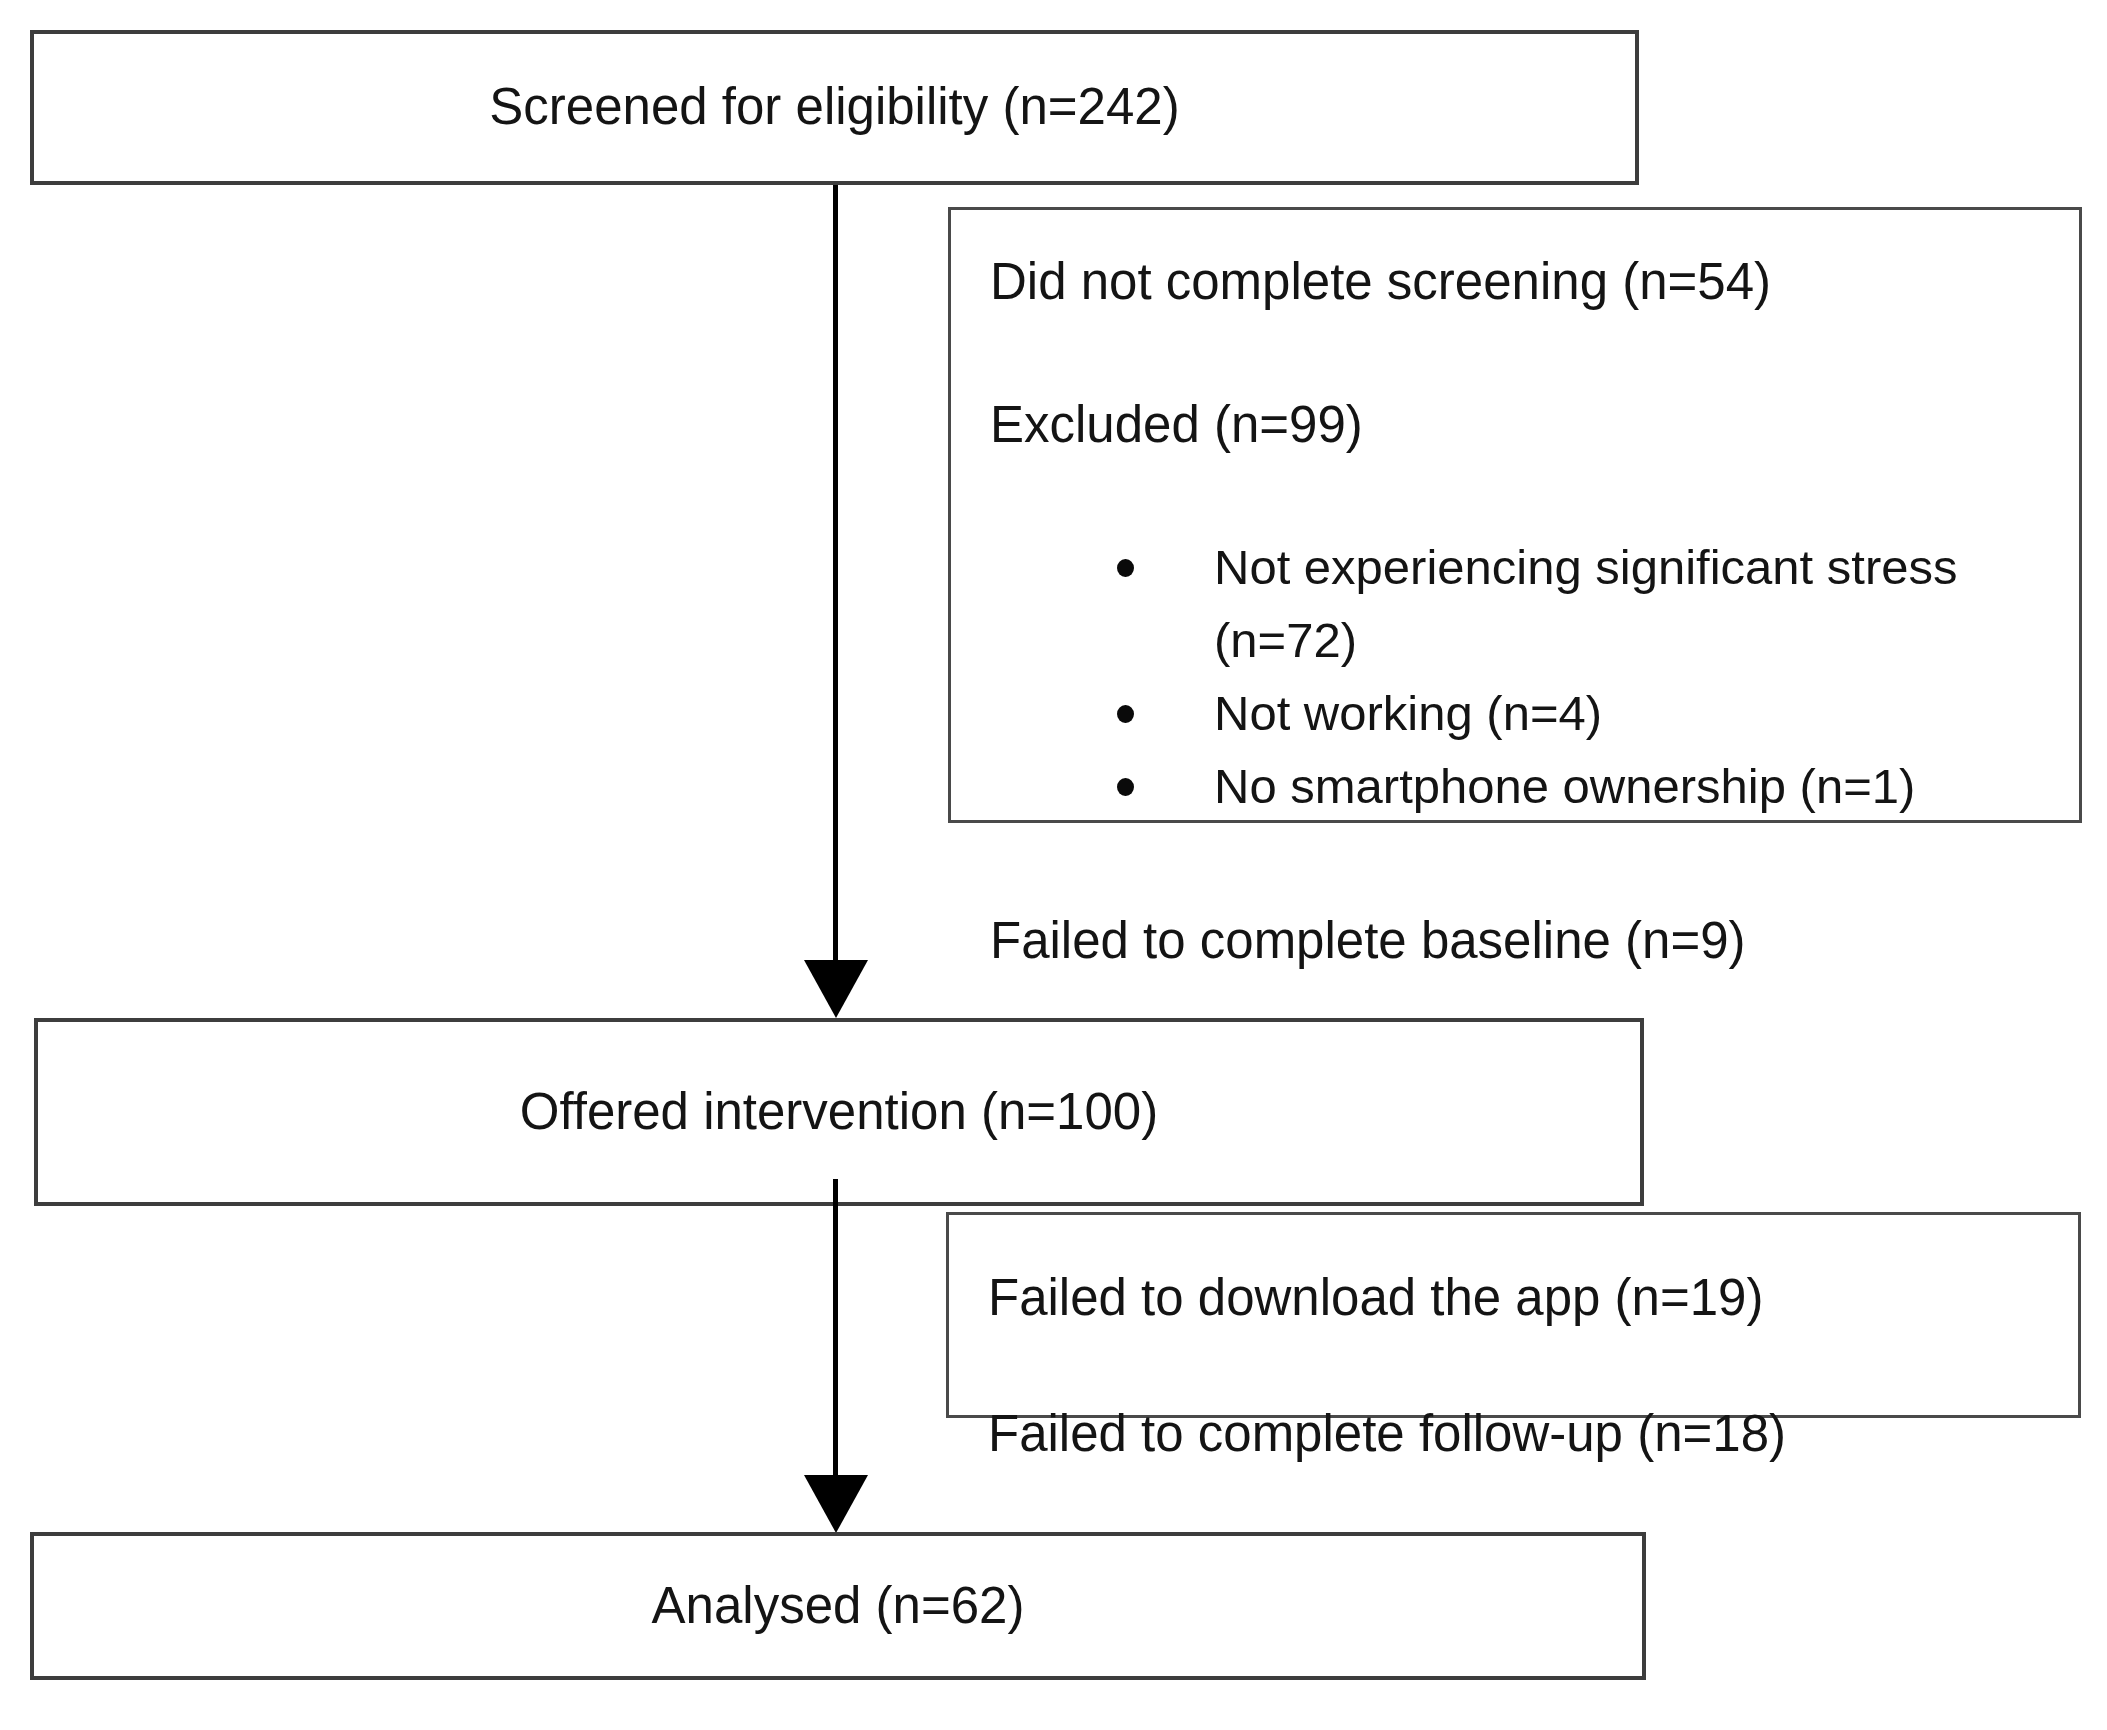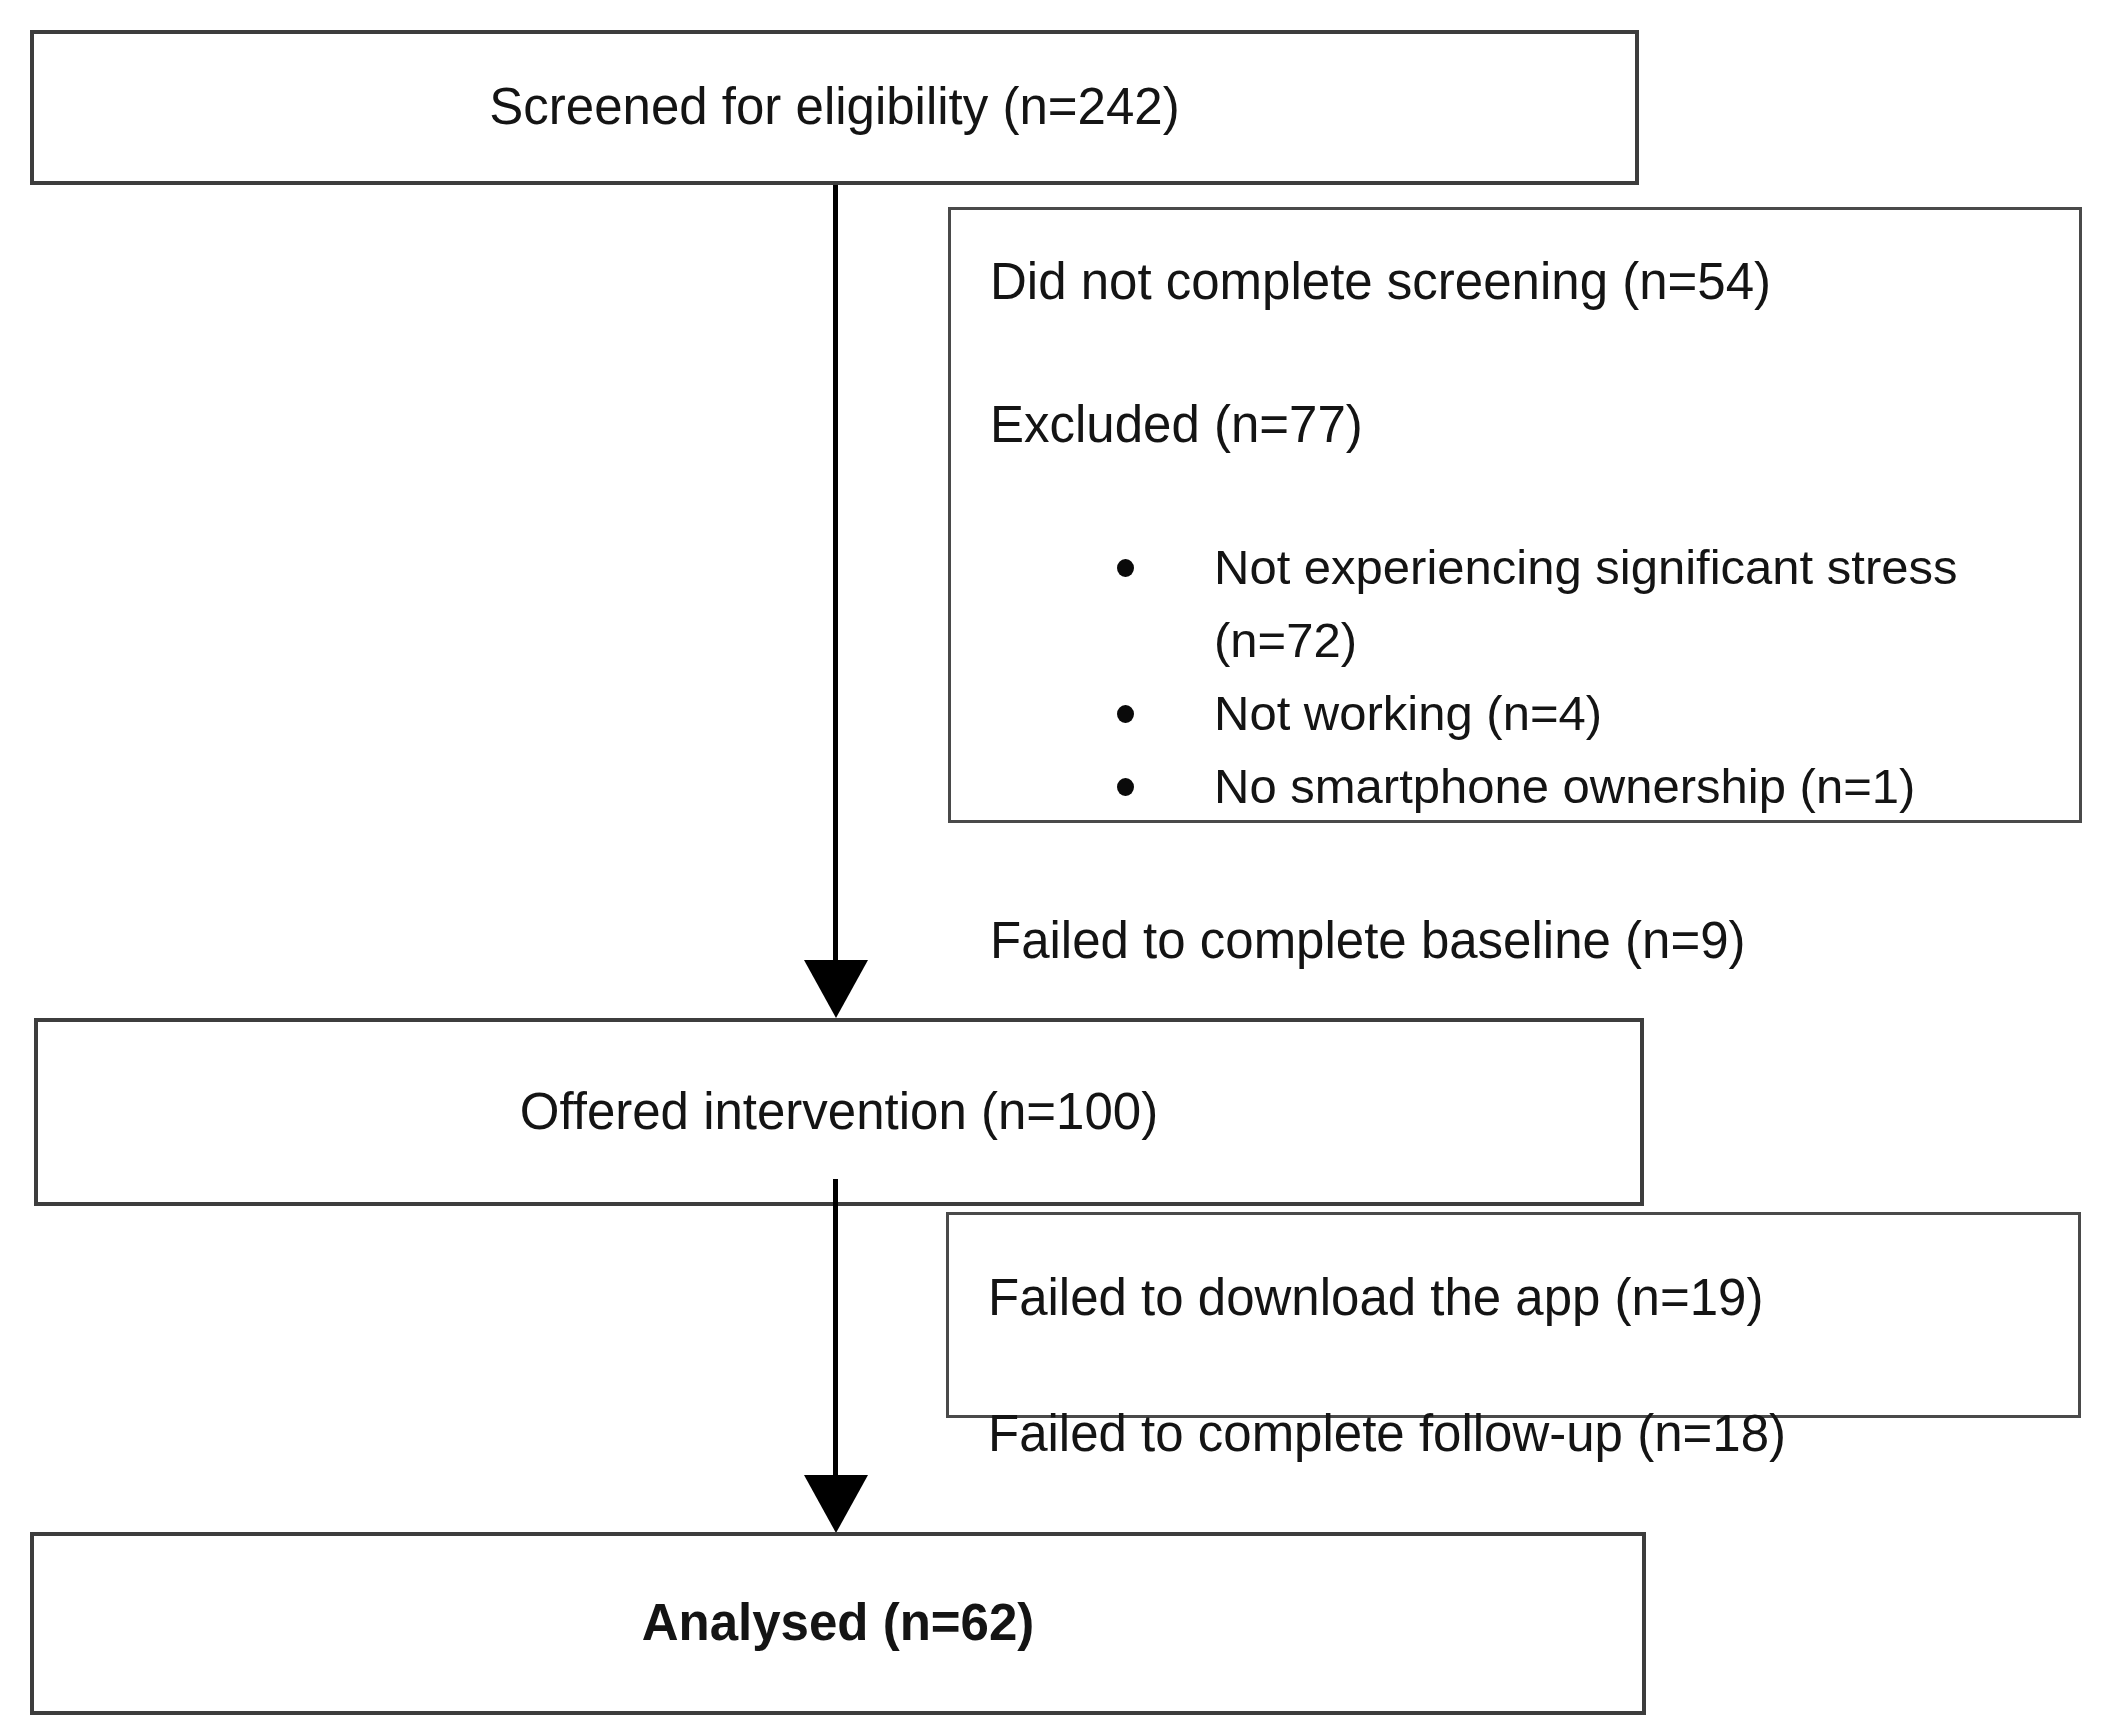--- a/index.html
+++ b/index.html
@@ -119,7 +119,7 @@
 
   <div class="box side-box box-excl1">
     <p>Did not complete screening (n=54)</p>
-    <p class="excl1-line2">Excluded (n=77)</p>
+    <p class="excl1-line2">Excluded (n=99)</p>
     <ul class="bullet-list">
       <li>
         <span class="bullet-dot"></span>

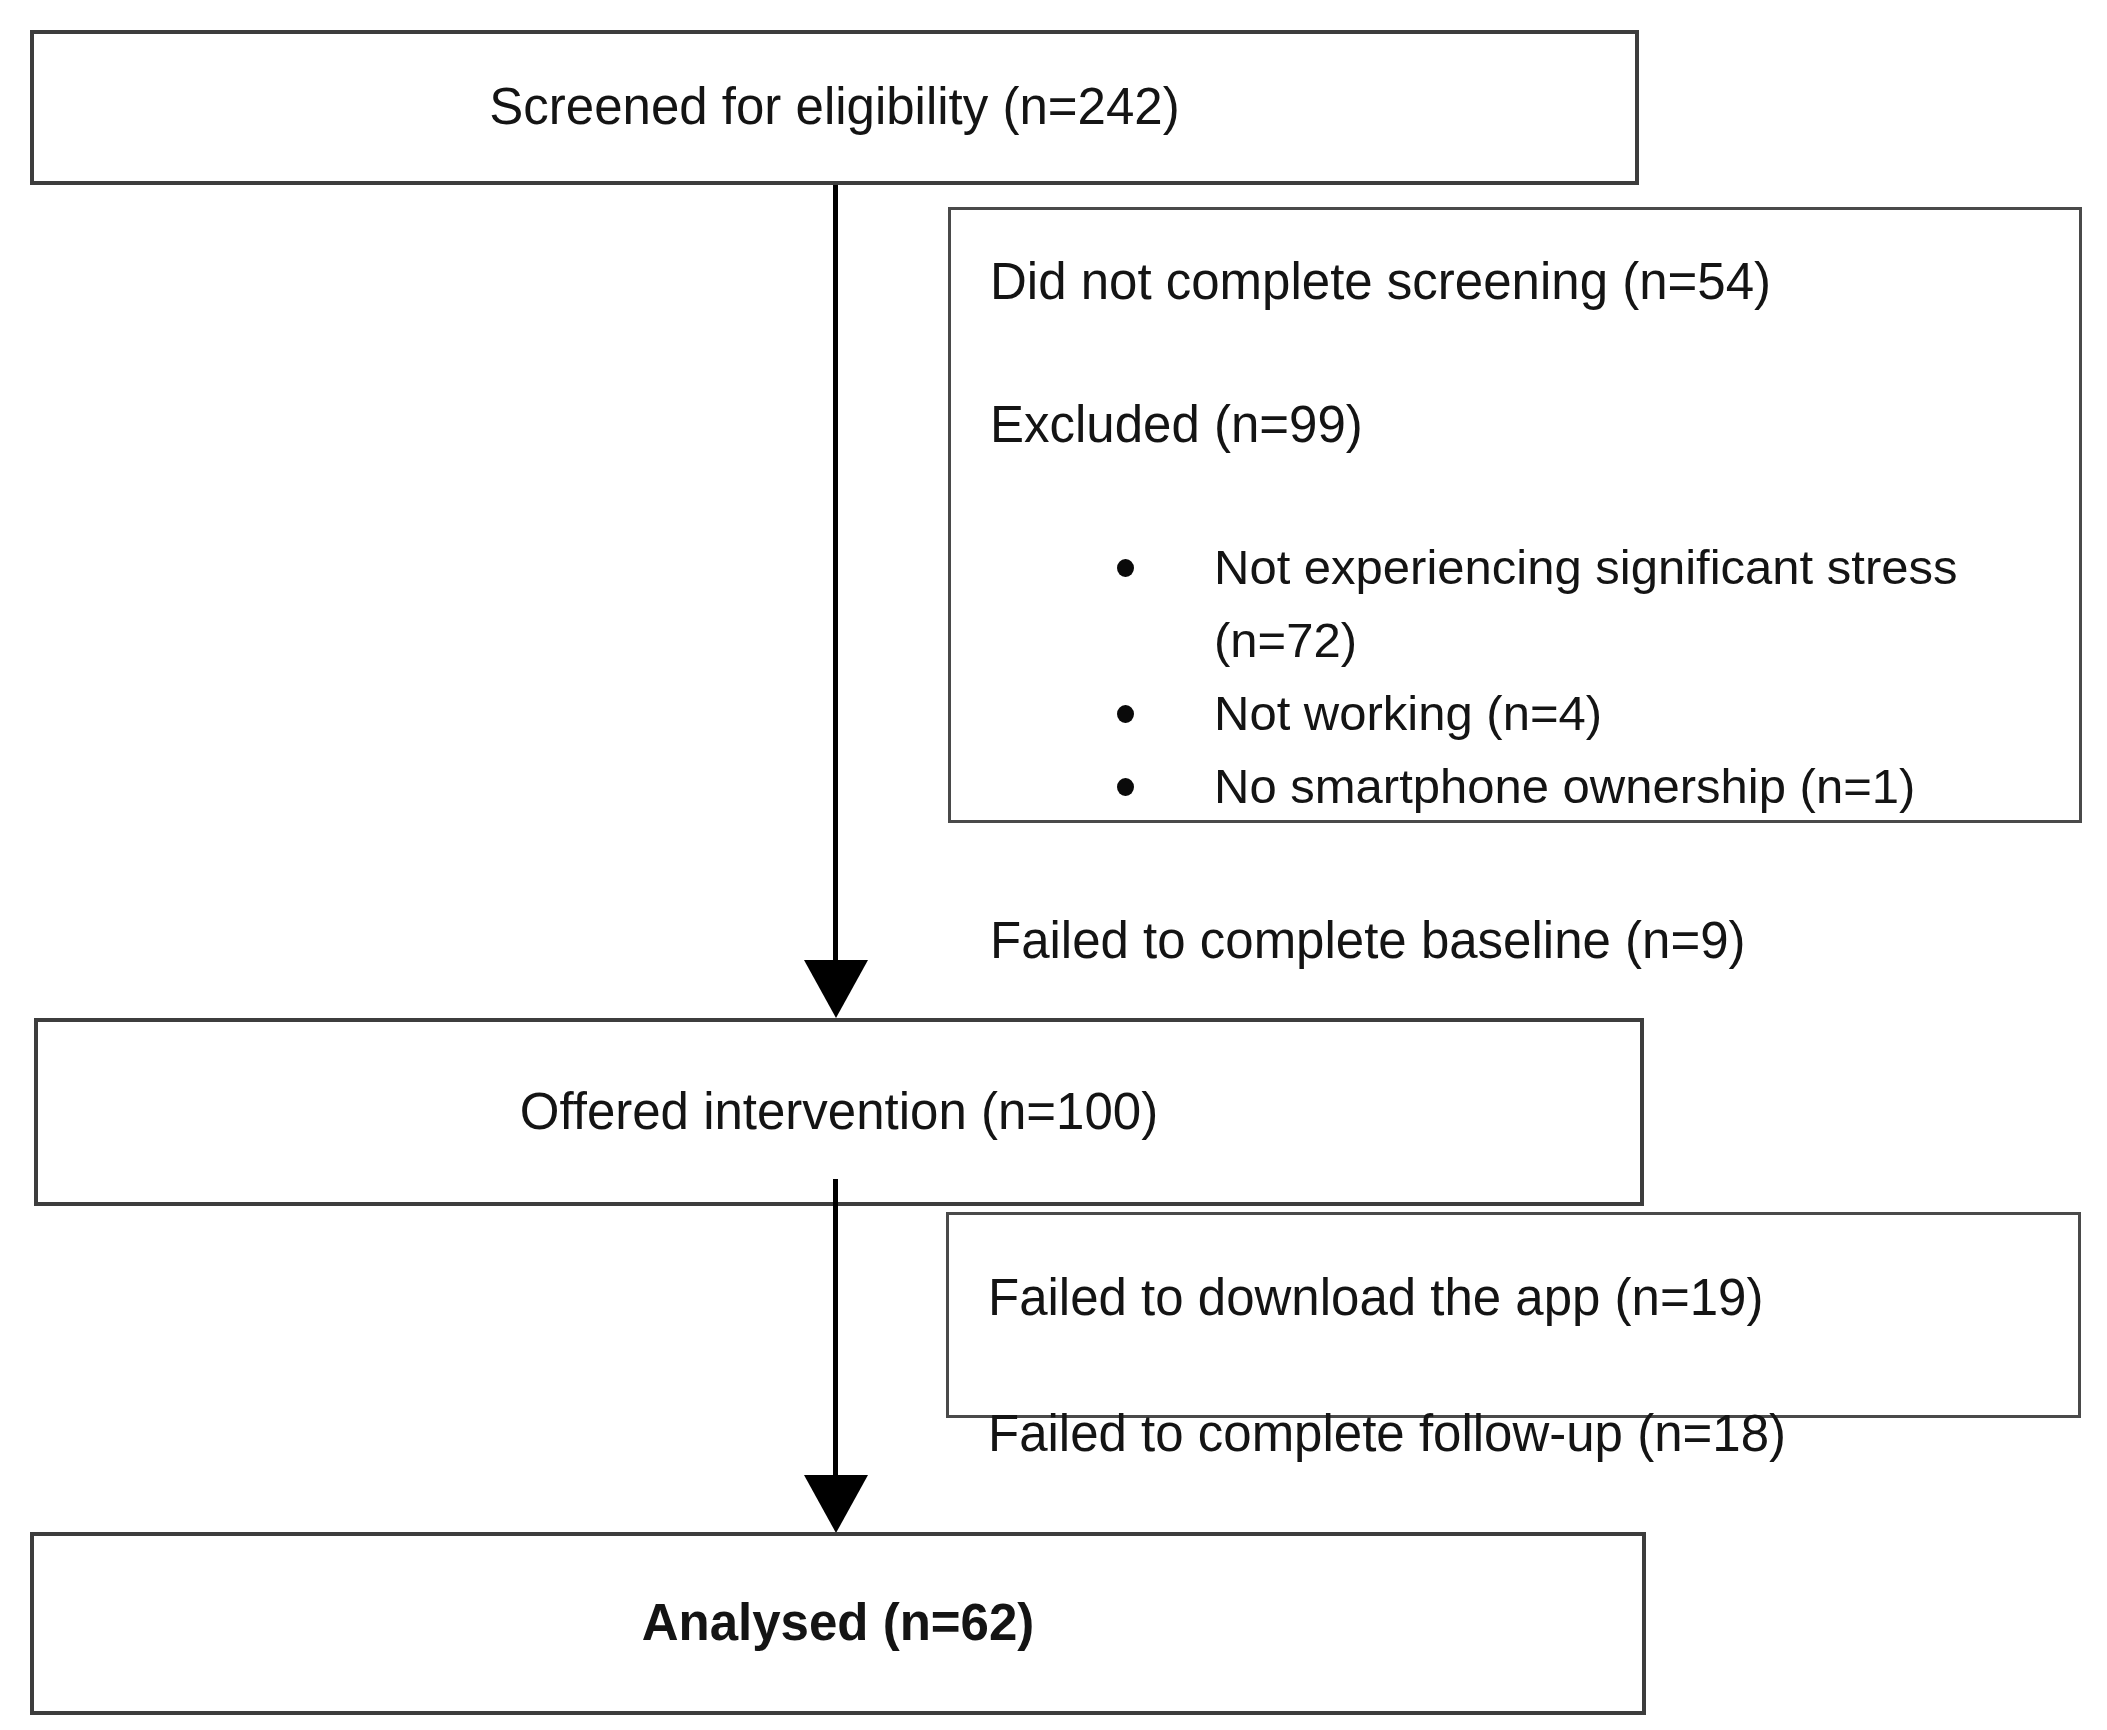--- a/index.html
+++ b/index.html
@@ -42,7 +42,7 @@
   
   .box-offered { left: 34px; top: 1018px; width: 1610px; height: 188px; }
   
-  .box-analysed { left: 30px; top: 1532px; width: 1616px; height: 183px; font-weight: bold; }
+  .box-analysed { left: 30px; top: 1532px; width: 1616px; height: 148px; }
   
   .box-excl1 { left: 948px; top: 207px; width: 1134px; height: 616px;
                padding: 35px 28px 0 39px; }

